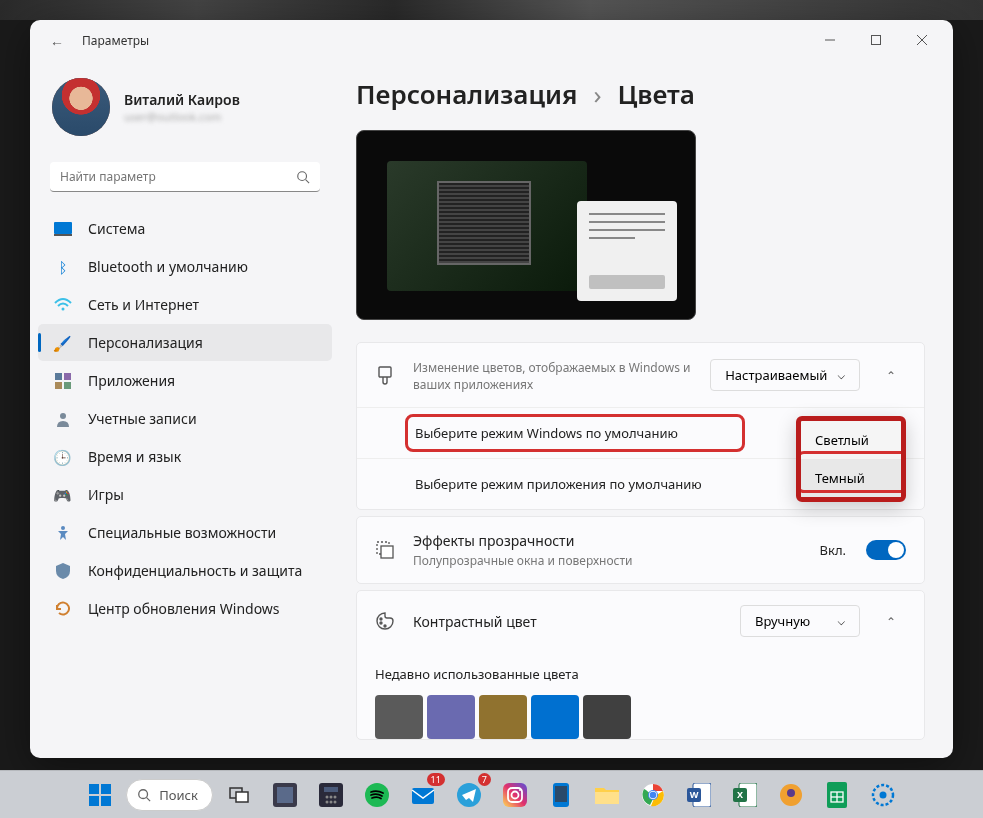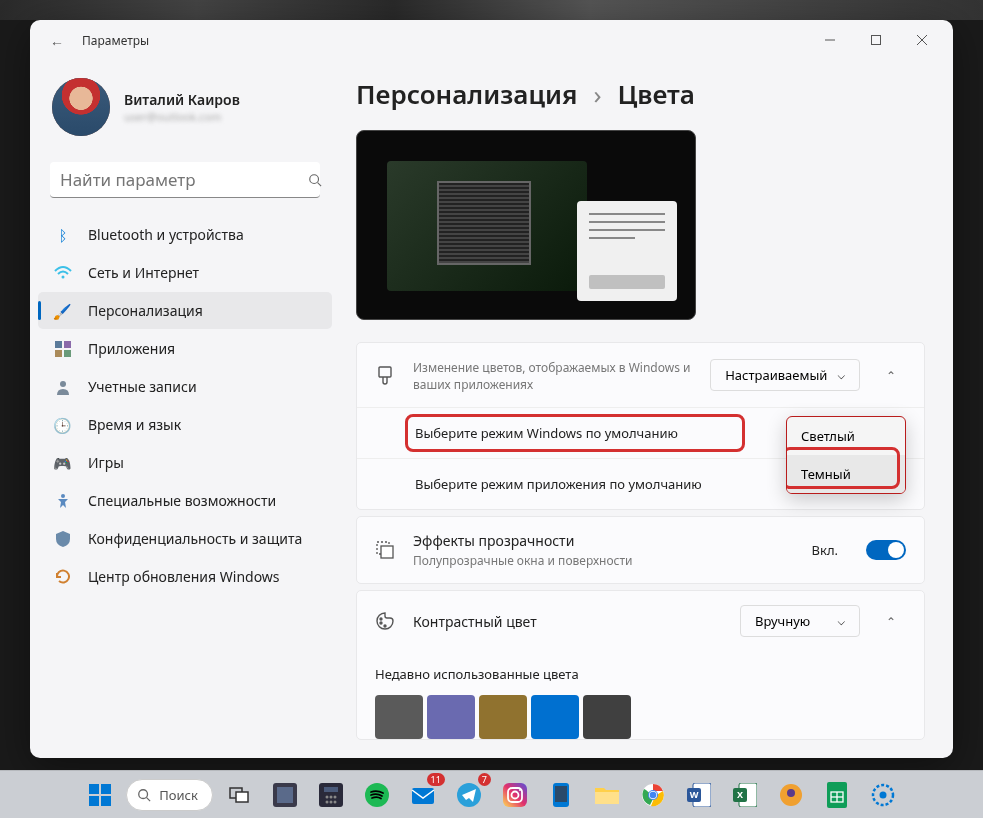--- a/index.html
+++ b/index.html
@@ -20,7 +20,7 @@
 .user-name{font-size:14px;font-weight:600;color:#222}
 .user-email{font-size:11px;color:#aaa;filter:blur(2px)}
 .search{margin:4px 12px 14px;display:flex;align-items:center;background:#fff;border-bottom:1px solid #888;border-radius:4px;padding:6px 10px}
-.search input{flex:1;border:none;outline:none;font-size:17px;background:transparent}
+.search input{flex:1;border:none;outline:none;font-size:12px;background:transparent}
 .nav{display:flex;flex-direction:column;gap:1px}
 .nav-item{display:flex;align-items:center;gap:16px;padding:9px 16px;border-radius:5px;cursor:pointer;font-size:14px;color:#222;position:relative}
 .nav-item.active{background:#e8e8ea}

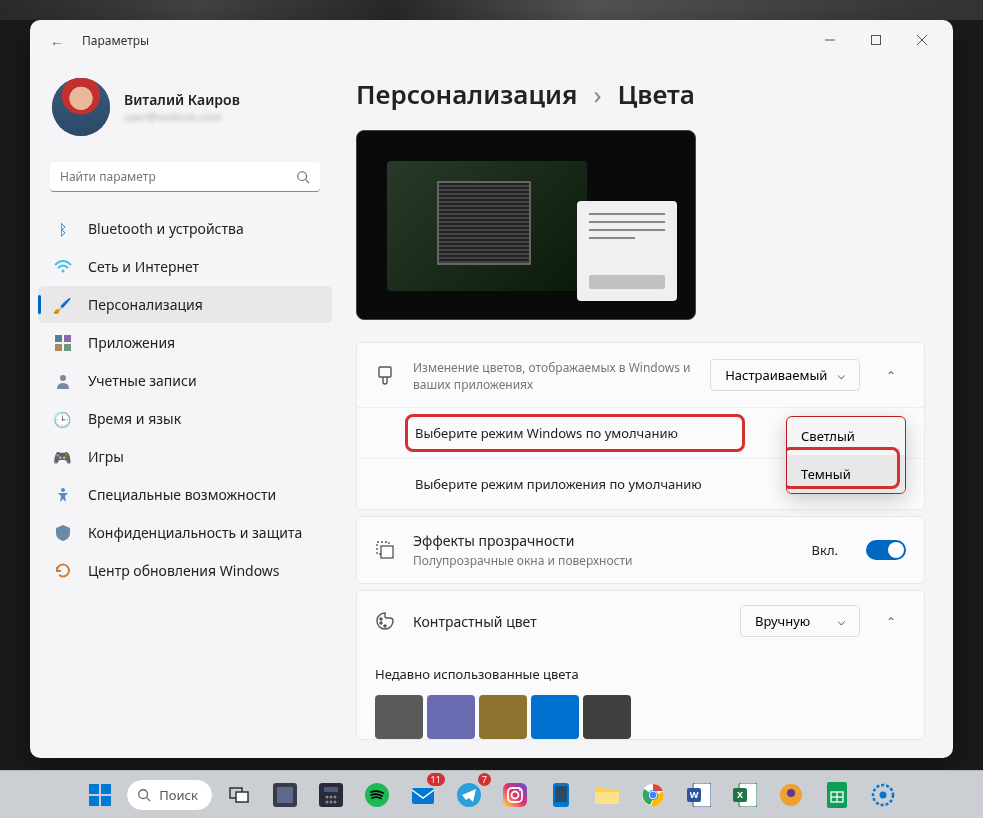--- a/index.html
+++ b/index.html
@@ -113,6 +113,15 @@
       </div>
       <div class="nav">
         <div class="nav-item">
+            <span class="nav-ico">
+              <svg width="18" height="14">
+                <rect width="18" height="12" rx="1" fill="#0078d4"></rect>
+                <rect y="12" width="18" height="2" fill="#555"></rect>
+              </svg>
+            </span>
+            <span>Система</span>
+          </div>
+        <div class="nav-item">
             <span class="nav-ico" style="color:#0078d4">ᛒ</span>
             <span>Bluetooth и устройства</span>
           </div>

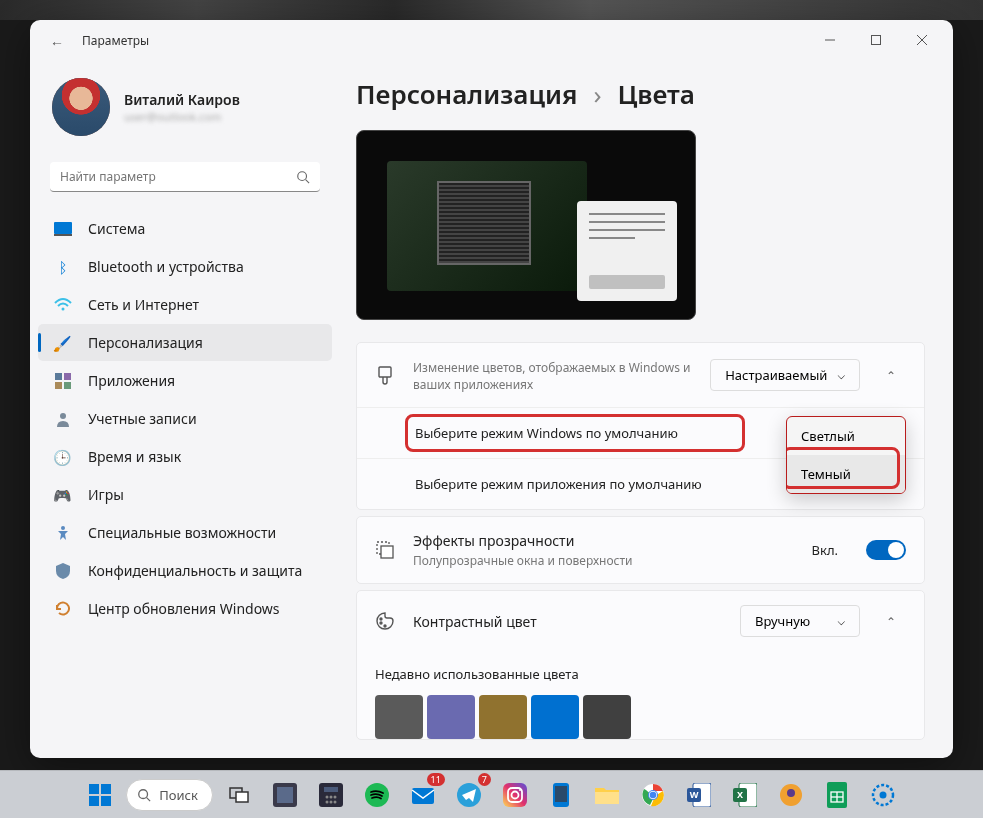--- a/index.html
+++ b/index.html
@@ -123,7 +123,7 @@
           </div>
         <div class="nav-item">
             <span class="nav-ico" style="color:#0078d4">ᛒ</span>
-            <span>Bluetooth и устройства</span>
+            <span>Bluetooth и умолчанию</span>
           </div>
         <div class="nav-item">
             <span class="nav-ico">

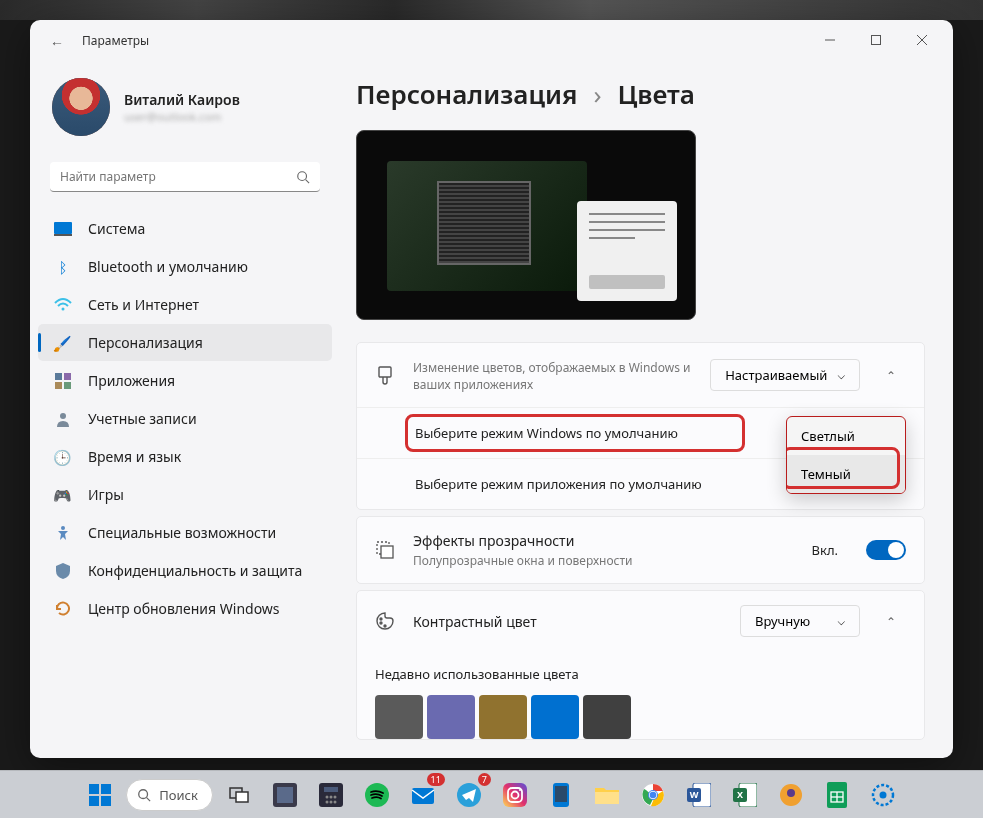--- a/index.html
+++ b/index.html
@@ -47,7 +47,7 @@
 .chev{width:30px;height:30px;display:flex;align-items:center;justify-content:center;cursor:pointer;font-size:12px;color:#666}
 .subrow{padding:16px 18px 16px 58px;display:flex;align-items:center;justify-content:flex-start;border-top:1px solid #eee;position:relative}
 .subrow-label{font-size:13px;color:#222;flex:1;position:relative}
-.dropdown-open{position:absolute;right:18px;top:8px;width:120px;background:#f5f5f5;border:1px solid #b91c1c;border-radius:6px;box-shadow:0 6px 20px rgba(0,0,0,.2);z-index:10;overflow:hidden}
+.dropdown-open{position:absolute;right:18px;top:8px;width:110px;background:#f5f5f5;border:5px solid #b91c1c;border-radius:6px;box-shadow:0 6px 20px rgba(0,0,0,.2);z-index:10;overflow:hidden}
 .dropdown-open .opt{padding:10px 14px;font-size:13px;cursor:pointer}
 .dropdown-open .opt.hov{background:#e8e8e8}
 .highlight-red{border:3px solid #d43030;border-radius:8px;position:absolute;pointer-events:none}

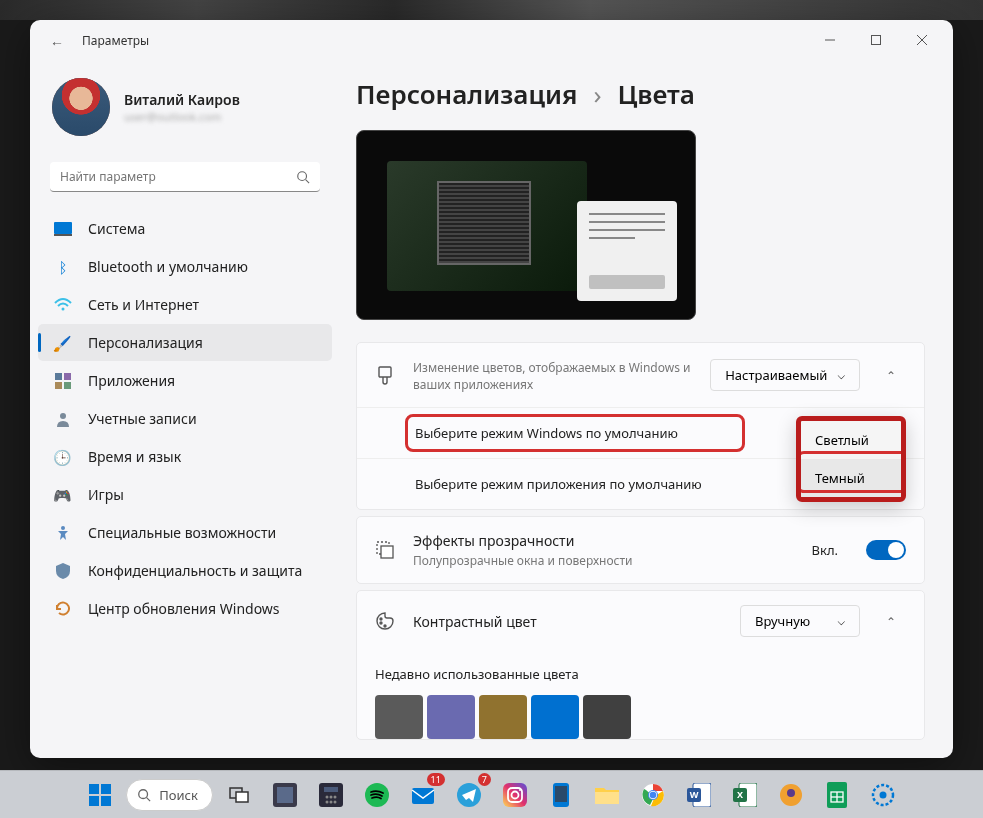--- a/index.html
+++ b/index.html
@@ -53,7 +53,7 @@
 .highlight-red{border:3px solid #d43030;border-radius:8px;position:absolute;pointer-events:none}
 .toggle{width:40px;height:20px;background:#0067c0;border-radius:10px;position:relative;cursor:pointer}
 .toggle::after{content:"";position:absolute;right:2px;top:2px;width:16px;height:16px;background:#fff;border-radius:50%}
-.toggle-label{font-size:13px;color:#222;margin-right:12px}
+.toggle-label{font-size:13px;color:#222;margin-right:4px}
 .swatches{display:flex;gap:4px;padding:4px 18px 0 18px}
 .swatch{width:48px;height:44px;border-radius:4px}
 .recent-title{font-size:13px;padding:14px 18px 8px;color:#222}

